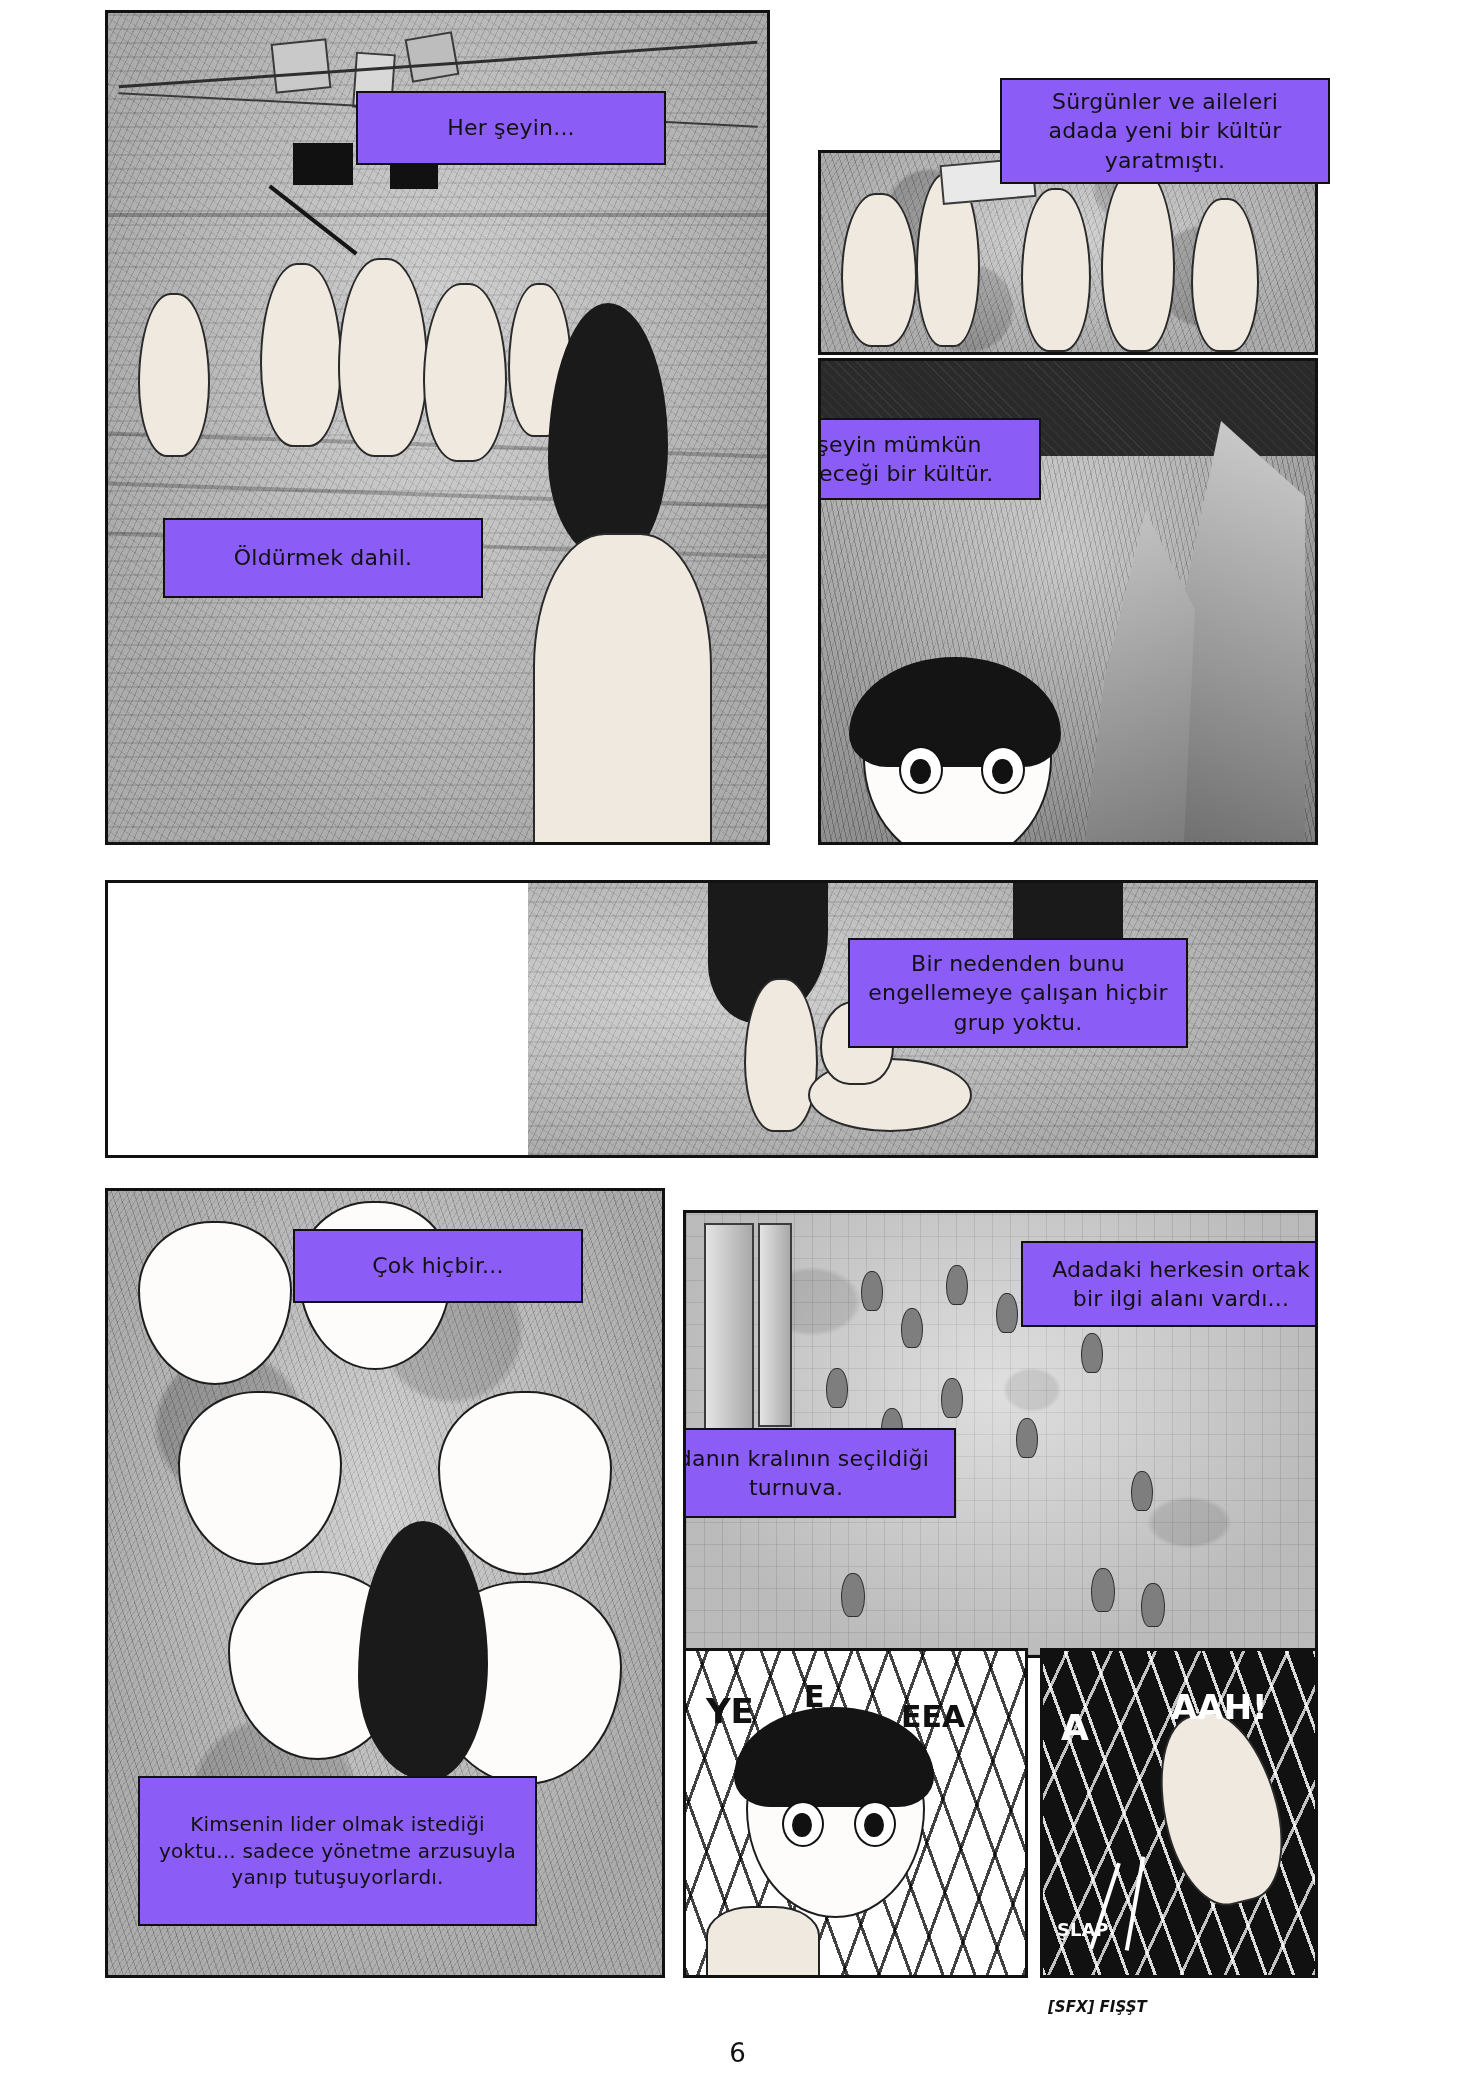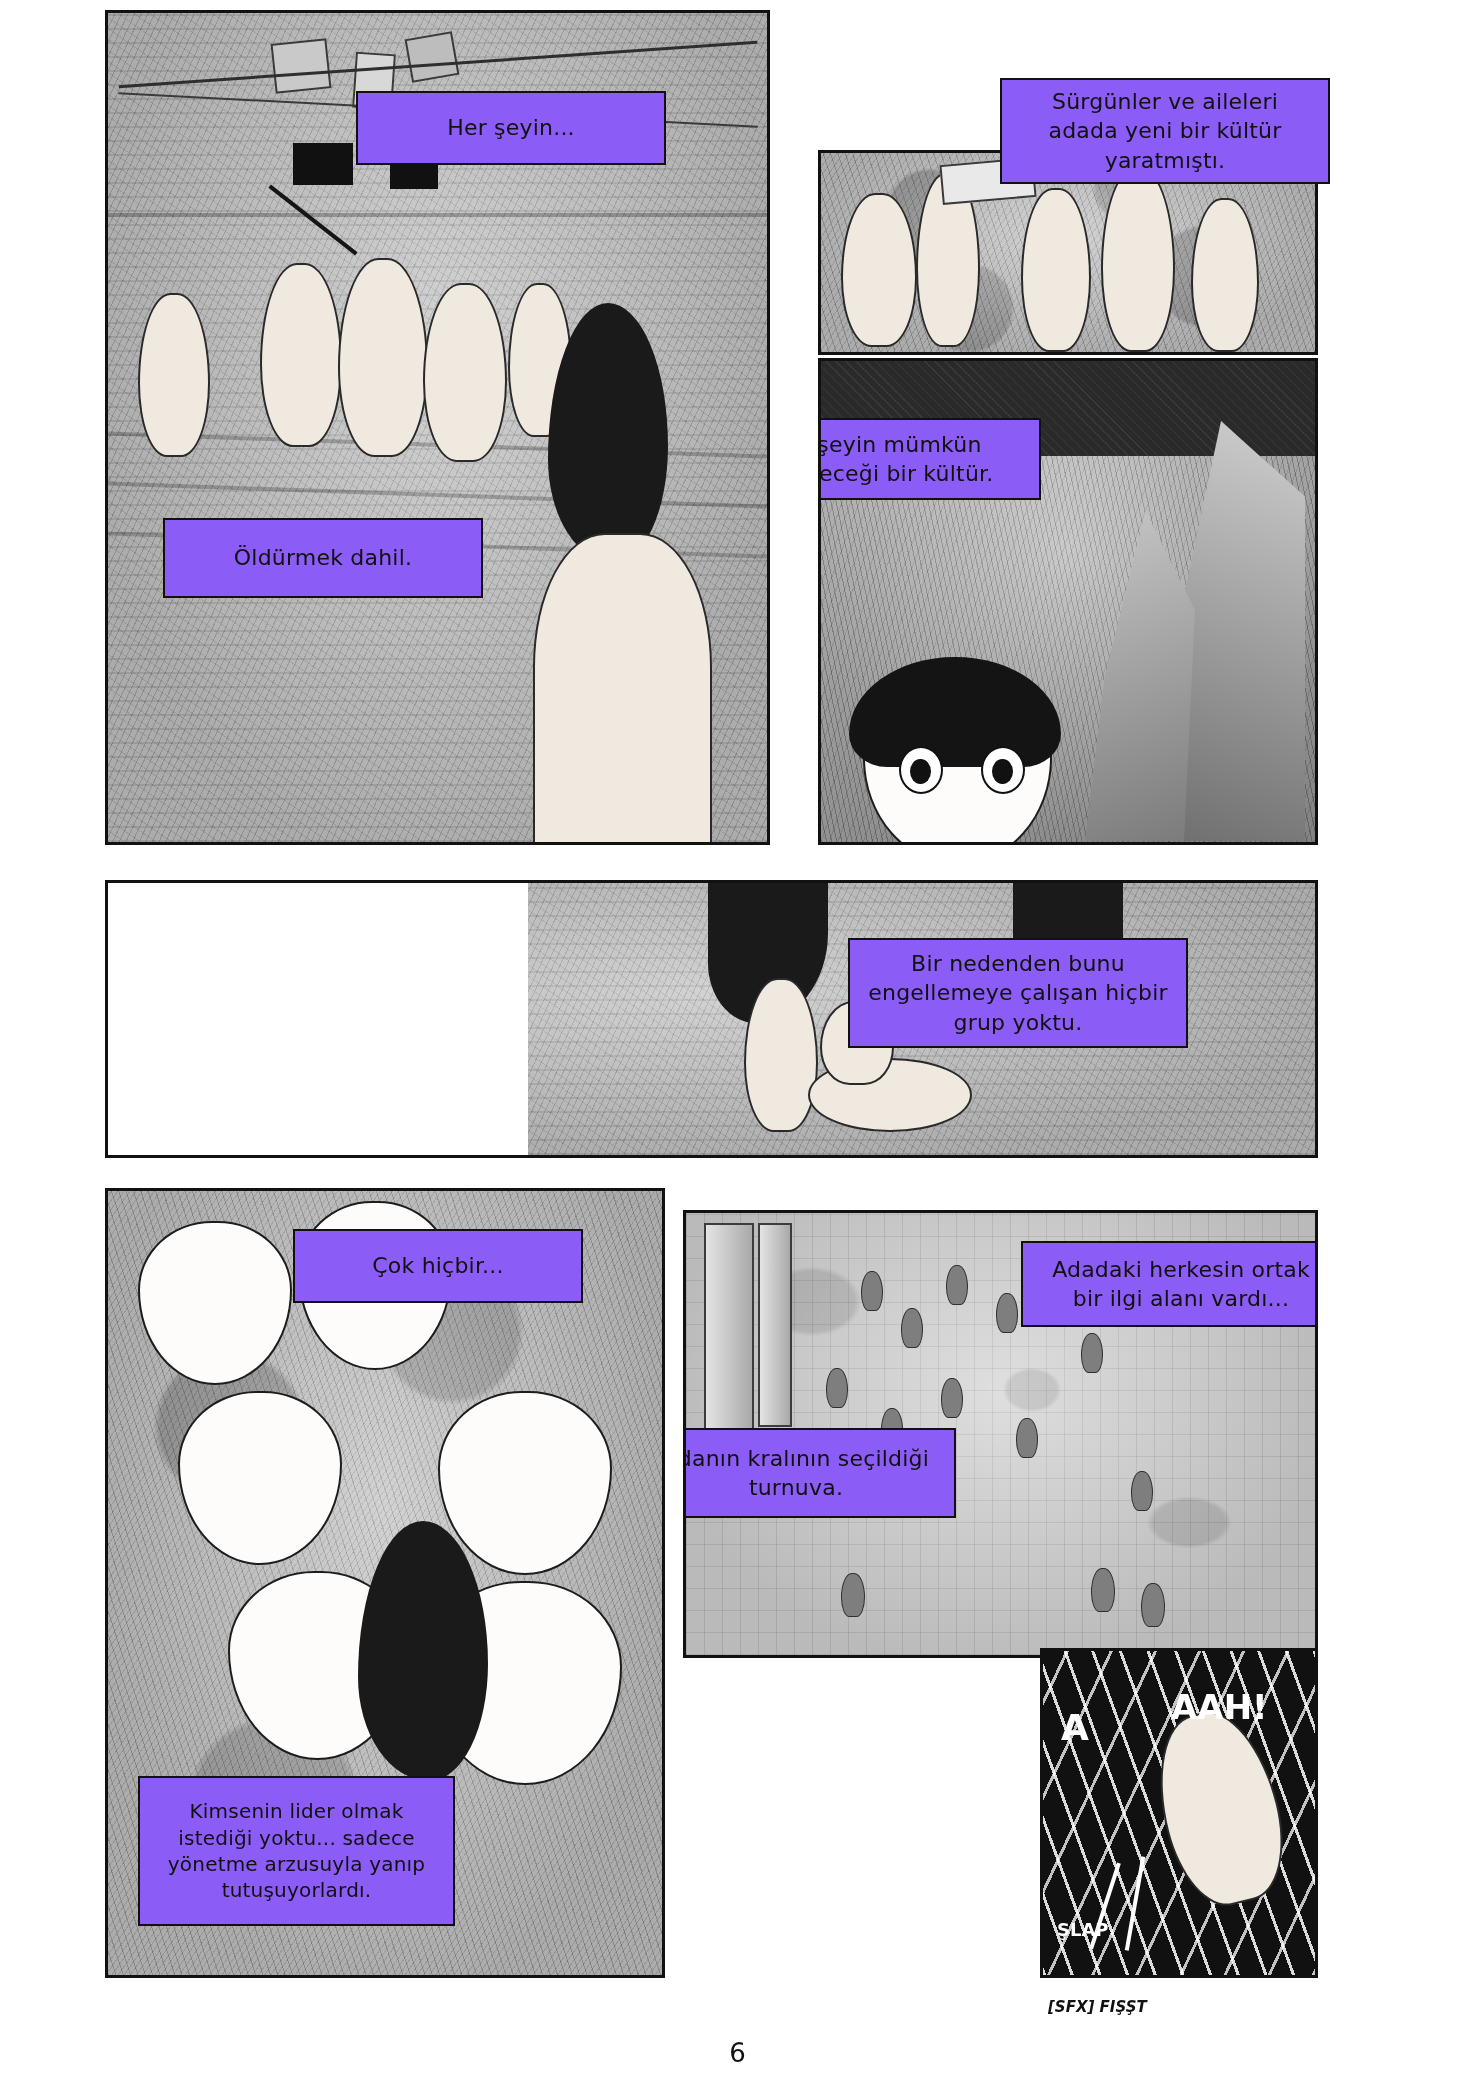--- a/index.html
+++ b/index.html
@@ -315,6 +315,17 @@
     </div>
   </div>
 
+  <div class="panel tex-sfx" style="left:683px; top:1648px; width:345px; height:330px;">
+    <div class="face" style="left:60px; top:78px; width:175px; height:185px;"></div>
+    <div class="hair" style="left:48px; top:56px; width:200px; height:100px;"></div>
+    <div class="eye" style="left:96px; top:150px; width:38px; height:42px;"></div>
+    <div class="eye" style="left:168px; top:150px; width:38px; height:42px;"></div>
+    <div style="position:absolute; left:20px; top:255px; width:110px; height:70px; background:#efe9df; border:2px solid #222; border-radius:40% 40% 0 0;"></div>
+
+    <span class="sfx-label" style="left:20px; top:40px; font-size:34px; font-style:normal;">YE</span>
+    <span class="sfx-label" style="left:118px; top:28px; font-size:30px; font-style:normal;">E</span>
+    <span class="sfx-label" style="left:215px; top:48px; font-size:30px; font-style:normal;">EEA</span>
+  </div>
 
   <div class="panel tex-sfx-dark" style="left:1040px; top:1648px; width:278px; height:330px;">
     <div class="figure" style="left:120px; top:60px; width:110px; height:190px; transform:rotate(-14deg);"></div>

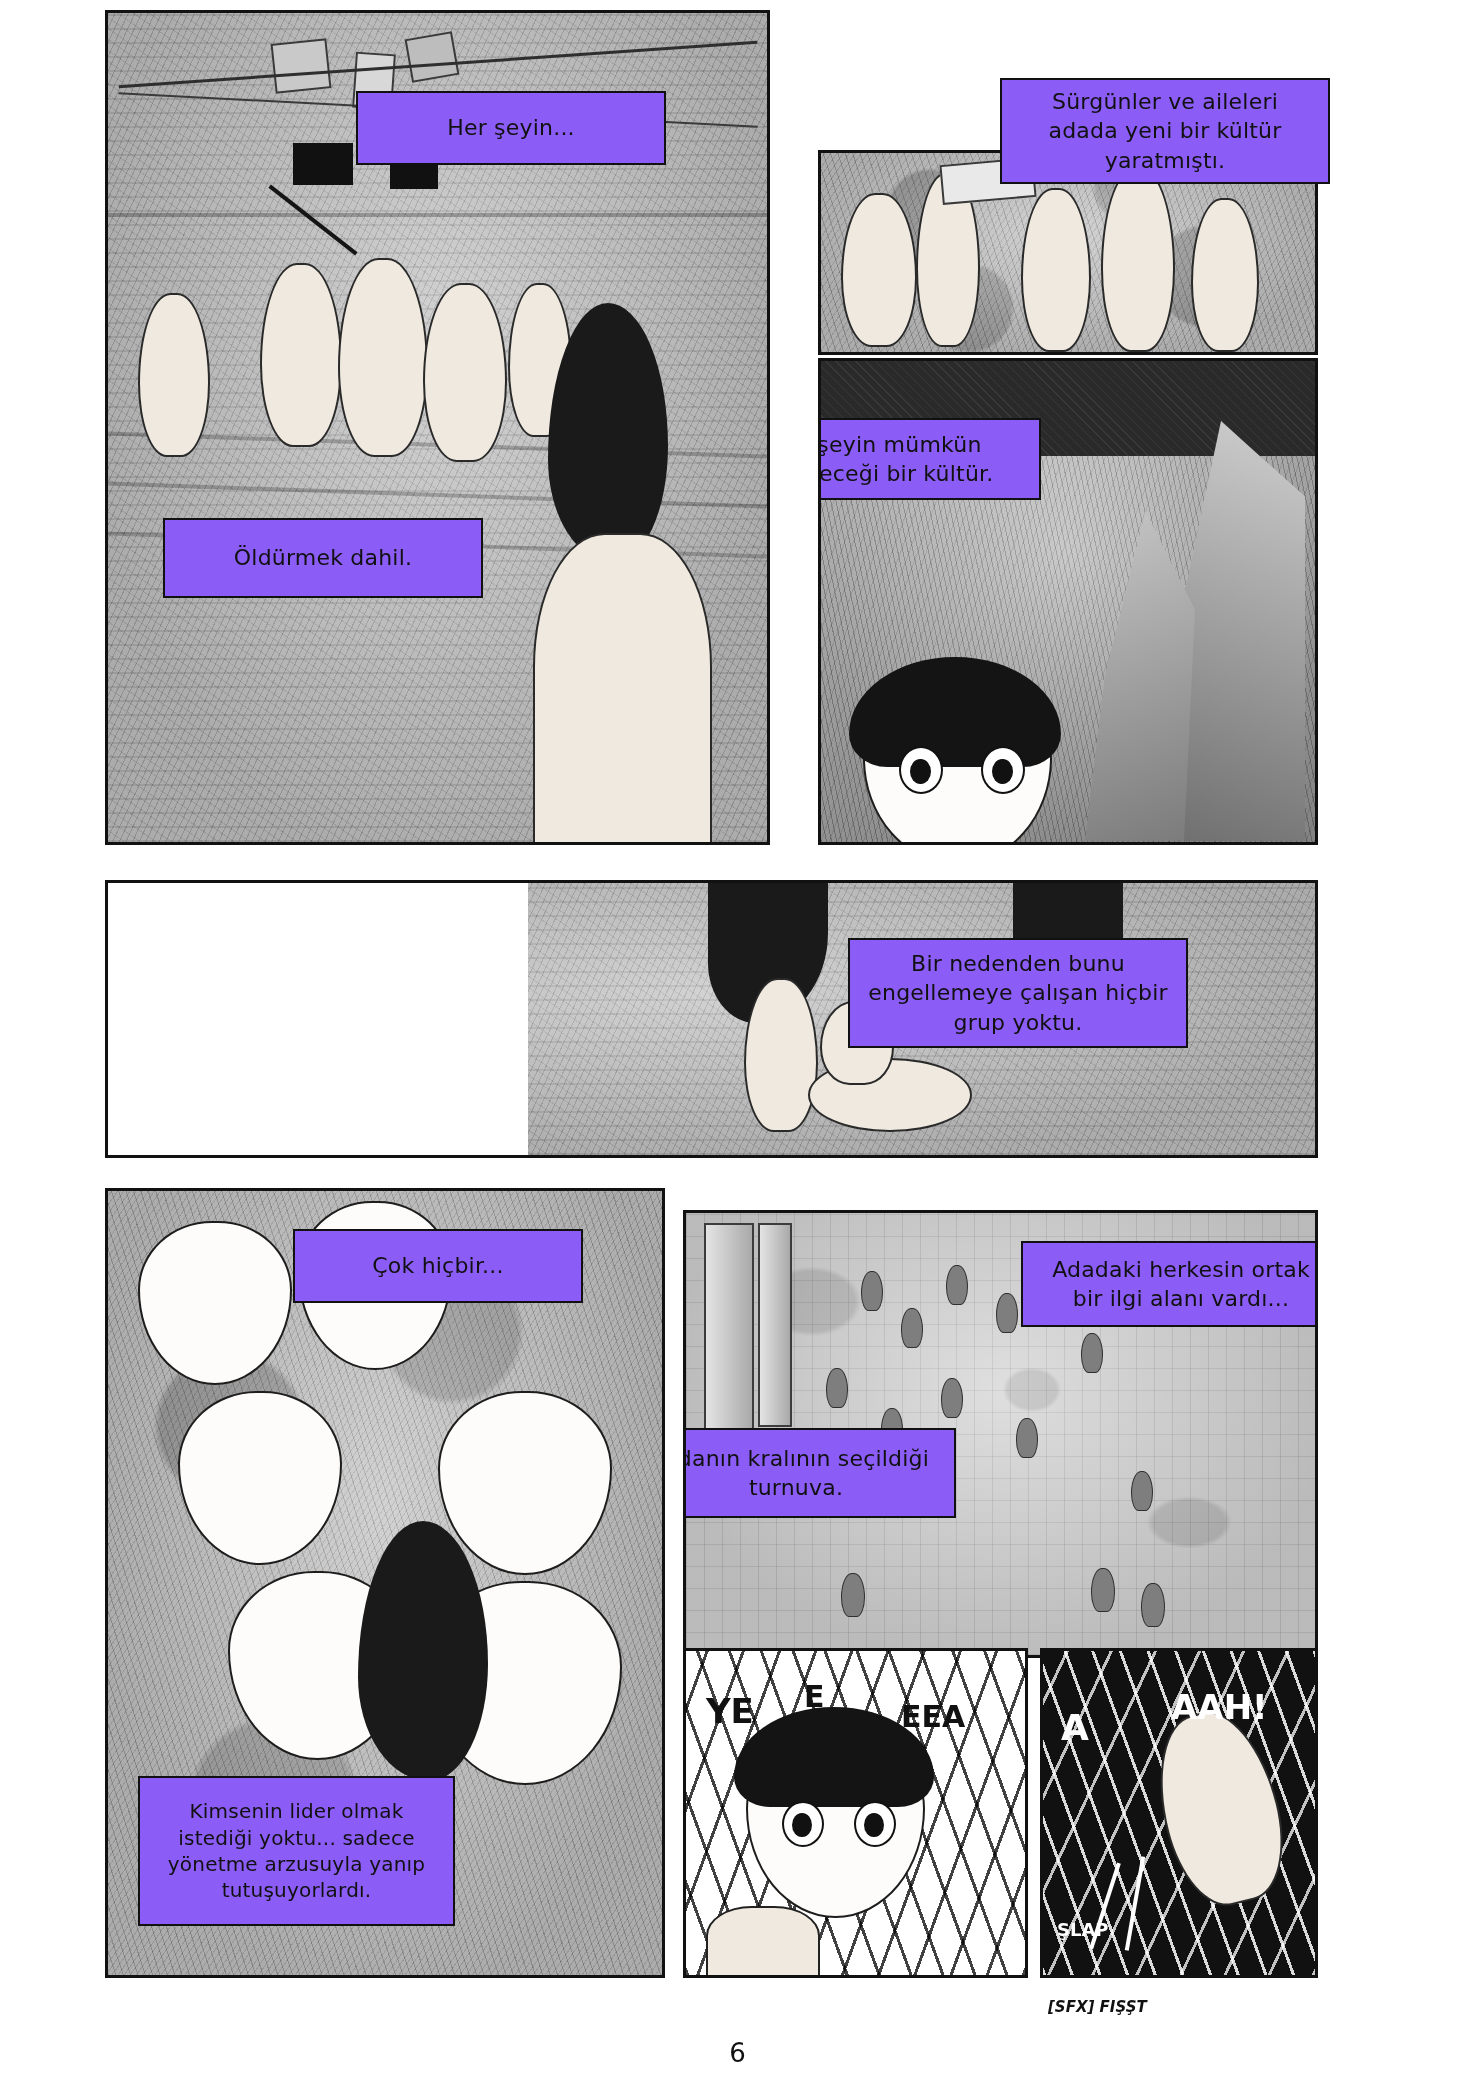--- a/index.html
+++ b/index.html
@@ -283,7 +283,7 @@
     <div class="caption" style="left:185px; top:38px; width:290px; height:74px;">
       <span>Çok hiçbir...</span>
     </div>
-    <div class="caption small" style="left:30px; top:585px; width:317px; height:150px;">
+    <div class="caption small" style="left:30px; top:585px; width:399px; height:150px;">
       <span>Kimsenin lider olmak istediği yoktu... sadece yönetme arzusuyla yanıp tutuşuyorlardı.</span>
     </div>
   </div>

